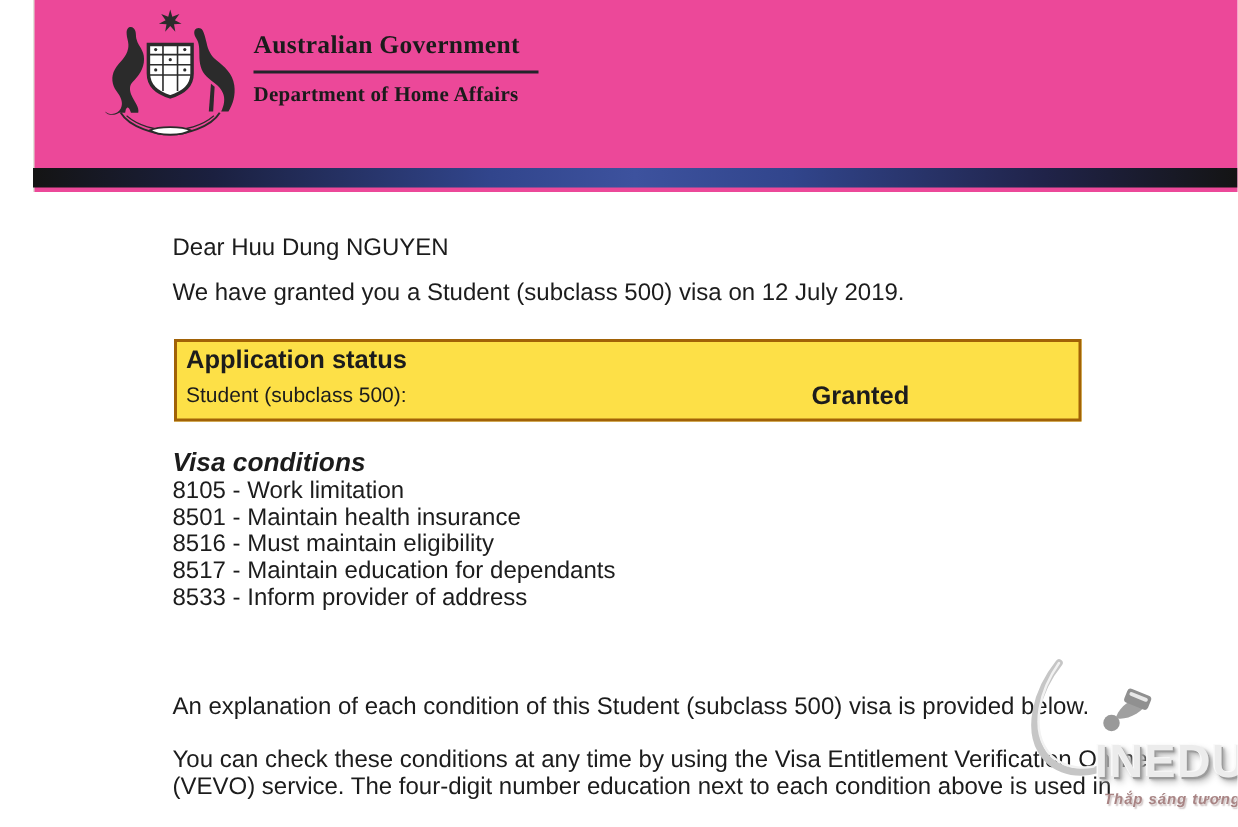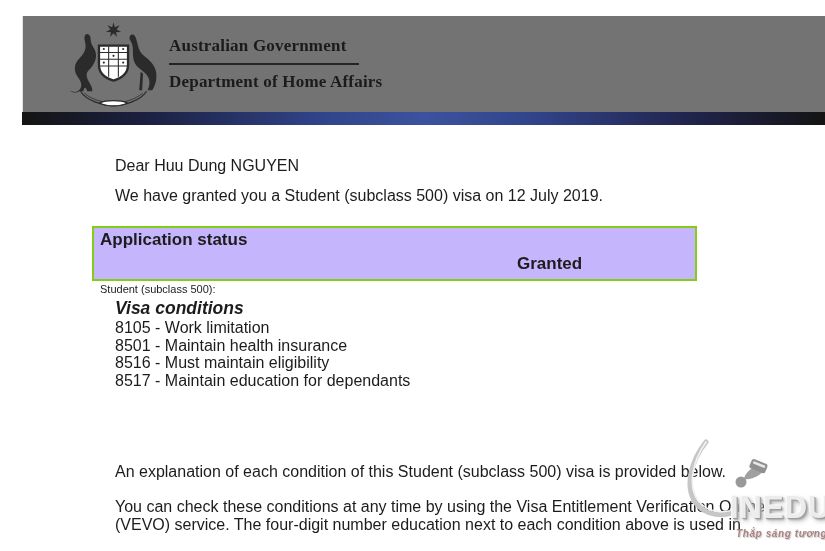--- a/index.html
+++ b/index.html
@@ -11,8 +11,8 @@
   }
   
   .gov-header{
-    position:absolute;left:22px;top:0;width:803px;height:104px;
-    background:#737373;border-left:1px solid #e3e2da;margin-top:16px;
+    position:absolute;left:22px;top:0;width:803px;height:128px;
+    background:#ec4899;border-left:1px solid #e3e2da;
   }
   .crest{position:absolute;left:42px;top:4px;width:97px;height:92px;}
   .gov-text{position:absolute;left:146px;top:20px;

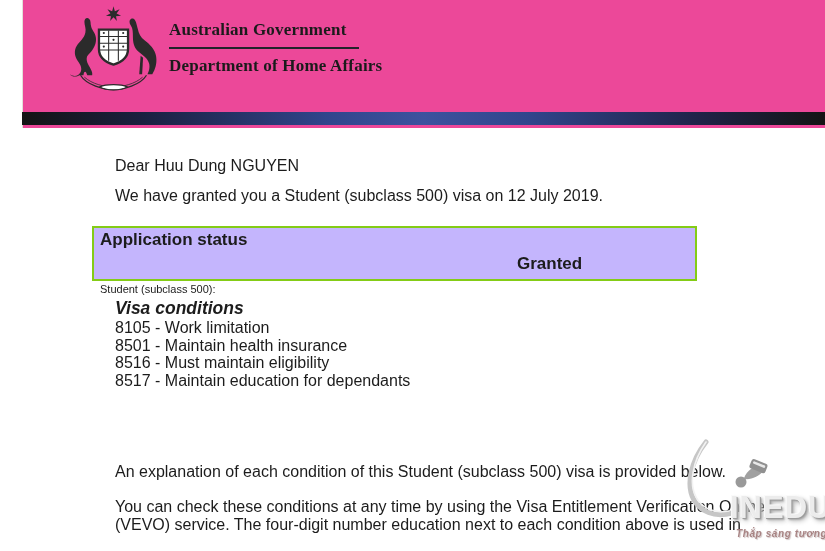--- a/index.html
+++ b/index.html
@@ -20,7 +20,7 @@
     font-weight:bold;color:#1b1b1b;}
   .gov-line1{font-size:17px;letter-spacing:.2px;white-space:nowrap;}
   .gov-divider{width:190px;height:2px;background:#23232a;margin-top:7px;}
-  .gov-line2{font-size:17px;letter-spacing:.2px;margin-top:7px;white-space:nowrap;}
+  .gov-line2{font-size:14px;letter-spacing:.2px;margin-top:7px;white-space:nowrap;}
   
   .band{
     position:absolute;left:22px;top:112px;width:803px;height:13px;

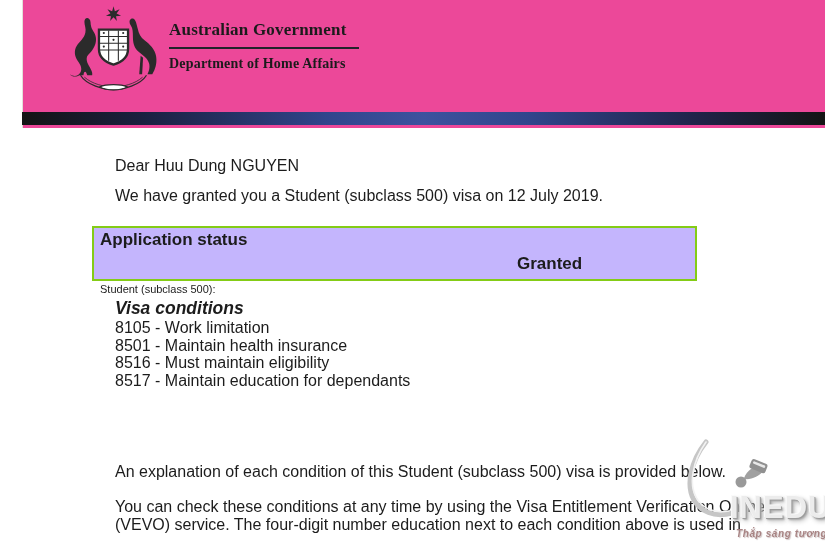--- a/index.html
+++ b/index.html
@@ -31,8 +31,8 @@
   .greeting{top:157px;}
   .grantline{top:187px;}
   .status-box{
-    position:absolute;left:92px;top:226px;width:601px;height:51px;
-    border:2px solid #84cc16;background:#c4b5fd;
+    position:absolute;left:116px;top:226px;width:601px;height:51px;
+    border:2px solid #a16207;background:#fde047;
   }
   .status-title{position:absolute;left:6px;top:2px;font-size:17px;font-weight:bold;white-space:nowrap;}
   .status-label{position:absolute;left:6px;top:27px;font-size:11px;white-space:nowrap;margin-top:28px;}

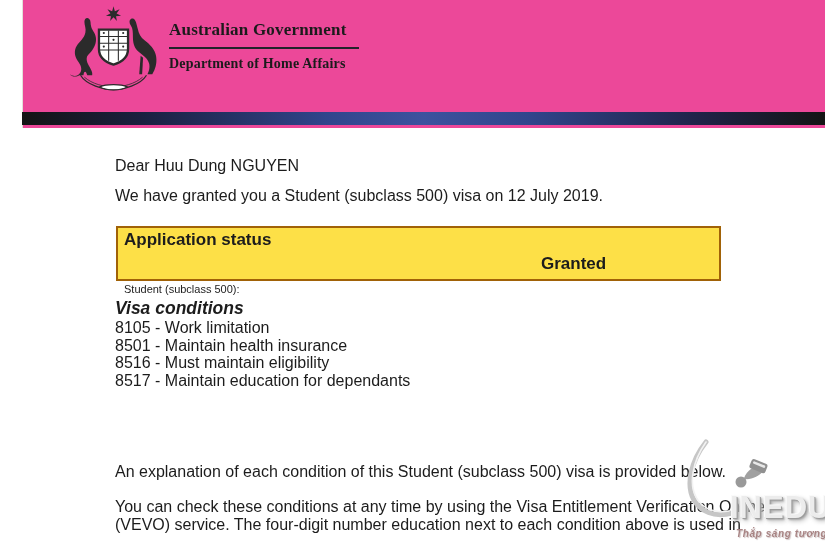--- a/index.html
+++ b/index.html
@@ -35,7 +35,7 @@
     border:2px solid #a16207;background:#fde047;
   }
   .status-title{position:absolute;left:6px;top:2px;font-size:17px;font-weight:bold;white-space:nowrap;}
-  .status-label{position:absolute;left:6px;top:27px;font-size:11px;white-space:nowrap;margin-top:28px;}
+  .status-label{position:absolute;left:6px;top:27px;font-size:14px;white-space:nowrap;}
   .status-value{position:absolute;left:423px;top:26px;font-size:17px;font-weight:bold;white-space:nowrap;text-align:right;}
   .vc-heading{position:absolute;left:115px;top:298px;font-size:17.5px;font-weight:bold;white-space:nowrap;font-style:italic;}
   .vc-list{position:absolute;left:115px;top:319px;font-size:16px;line-height:17.7px;}

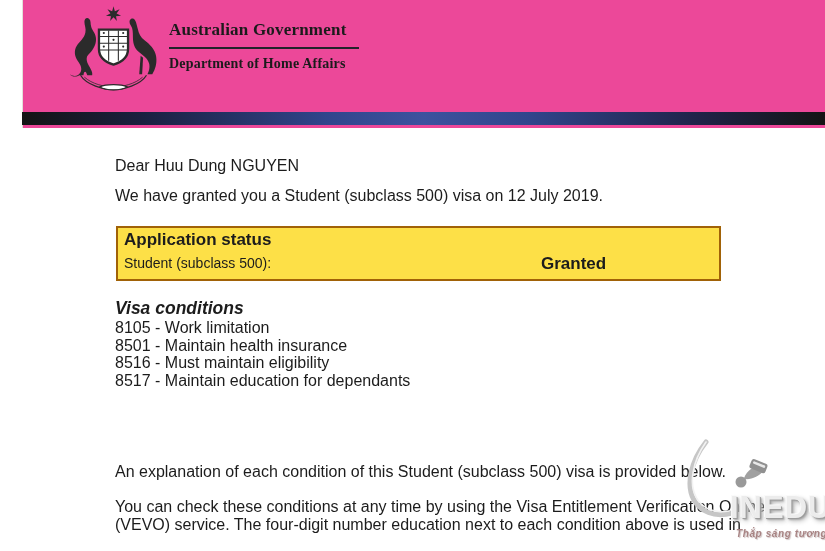--- a/index.html
+++ b/index.html
@@ -114,6 +114,7 @@
   <div class="vc-item">8501 - Maintain health insurance</div>
   <div class="vc-item">8516 - Must maintain eligibility</div>
   <div class="vc-item">8517 - Maintain education for dependants</div>
+  <div class="vc-item">8533 - Inform provider of address</div>
 </div>
 
 <div class="txt p-explain">An explanation of each condition of this Student (subclass 500) visa is provided below.</div>

